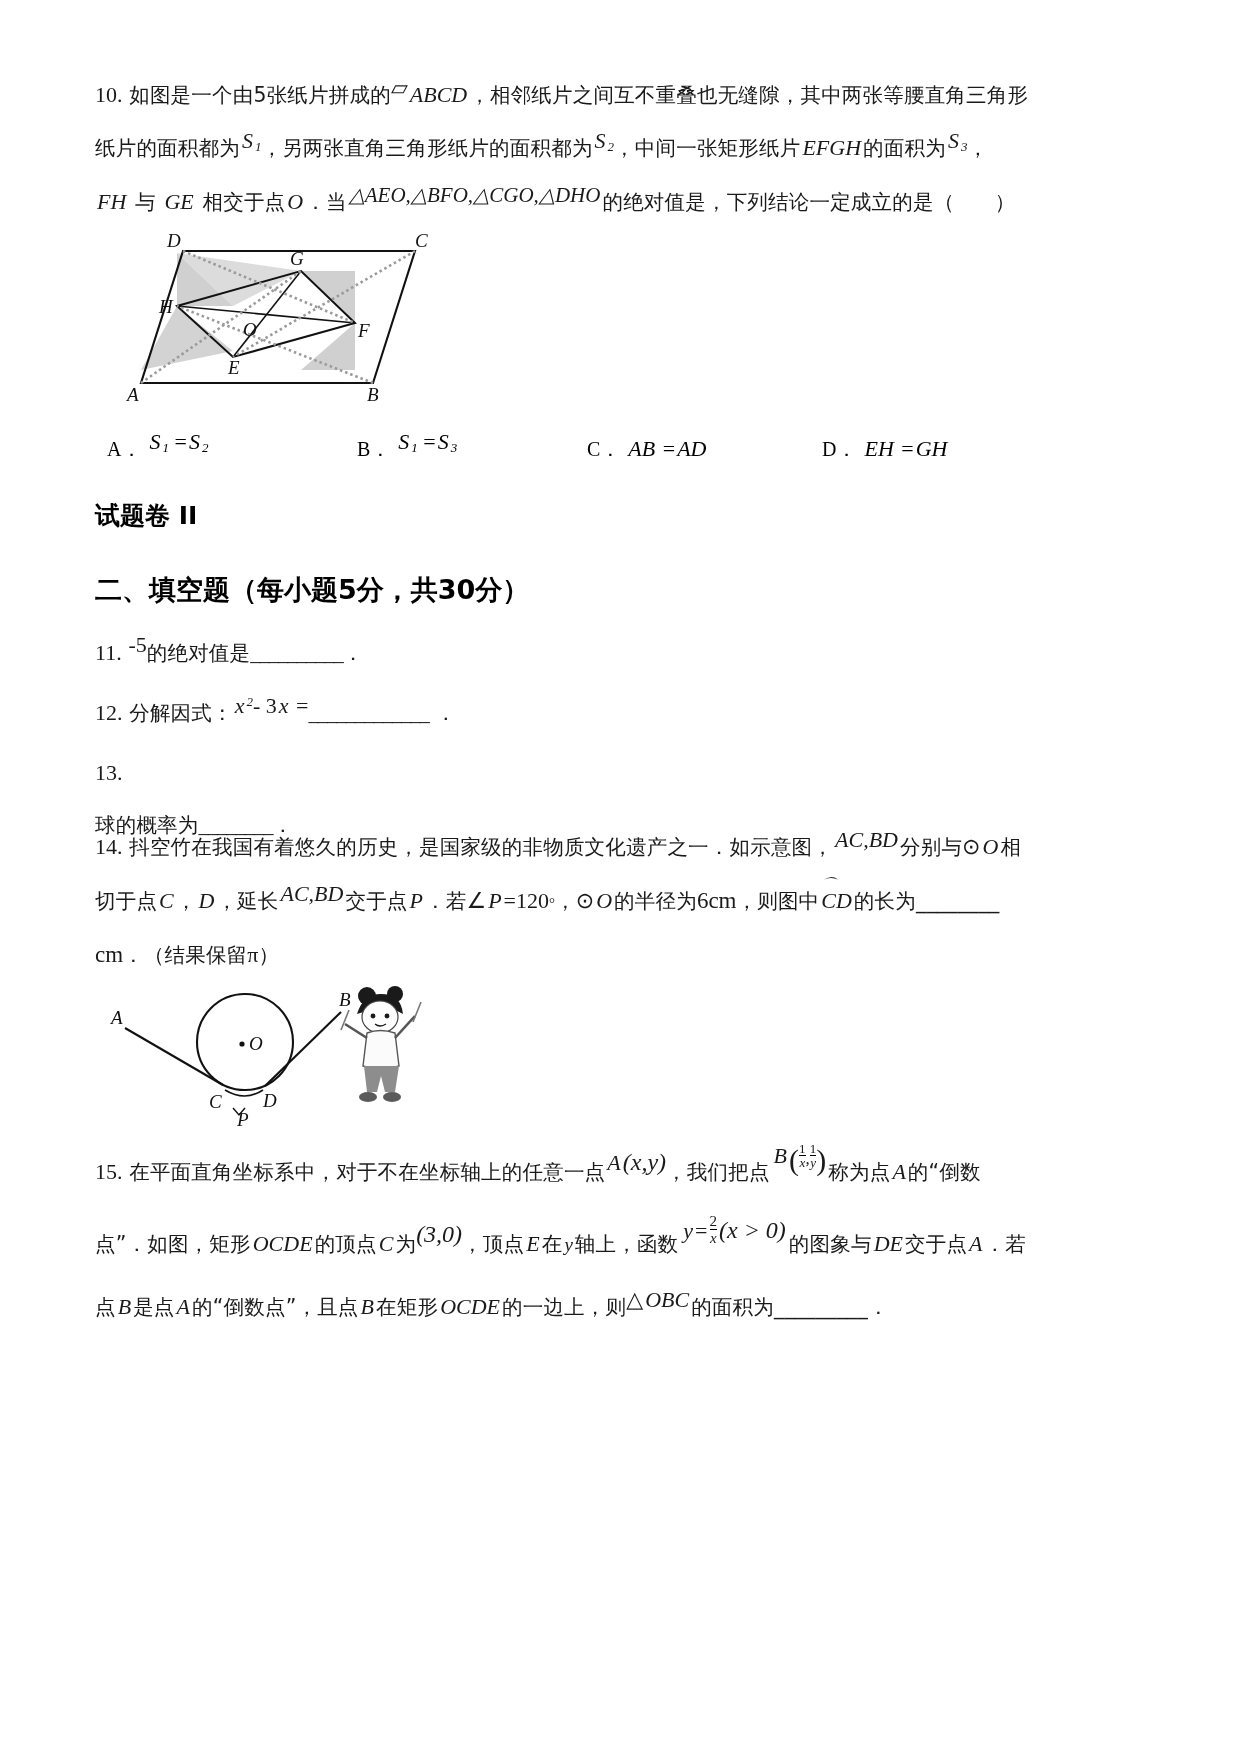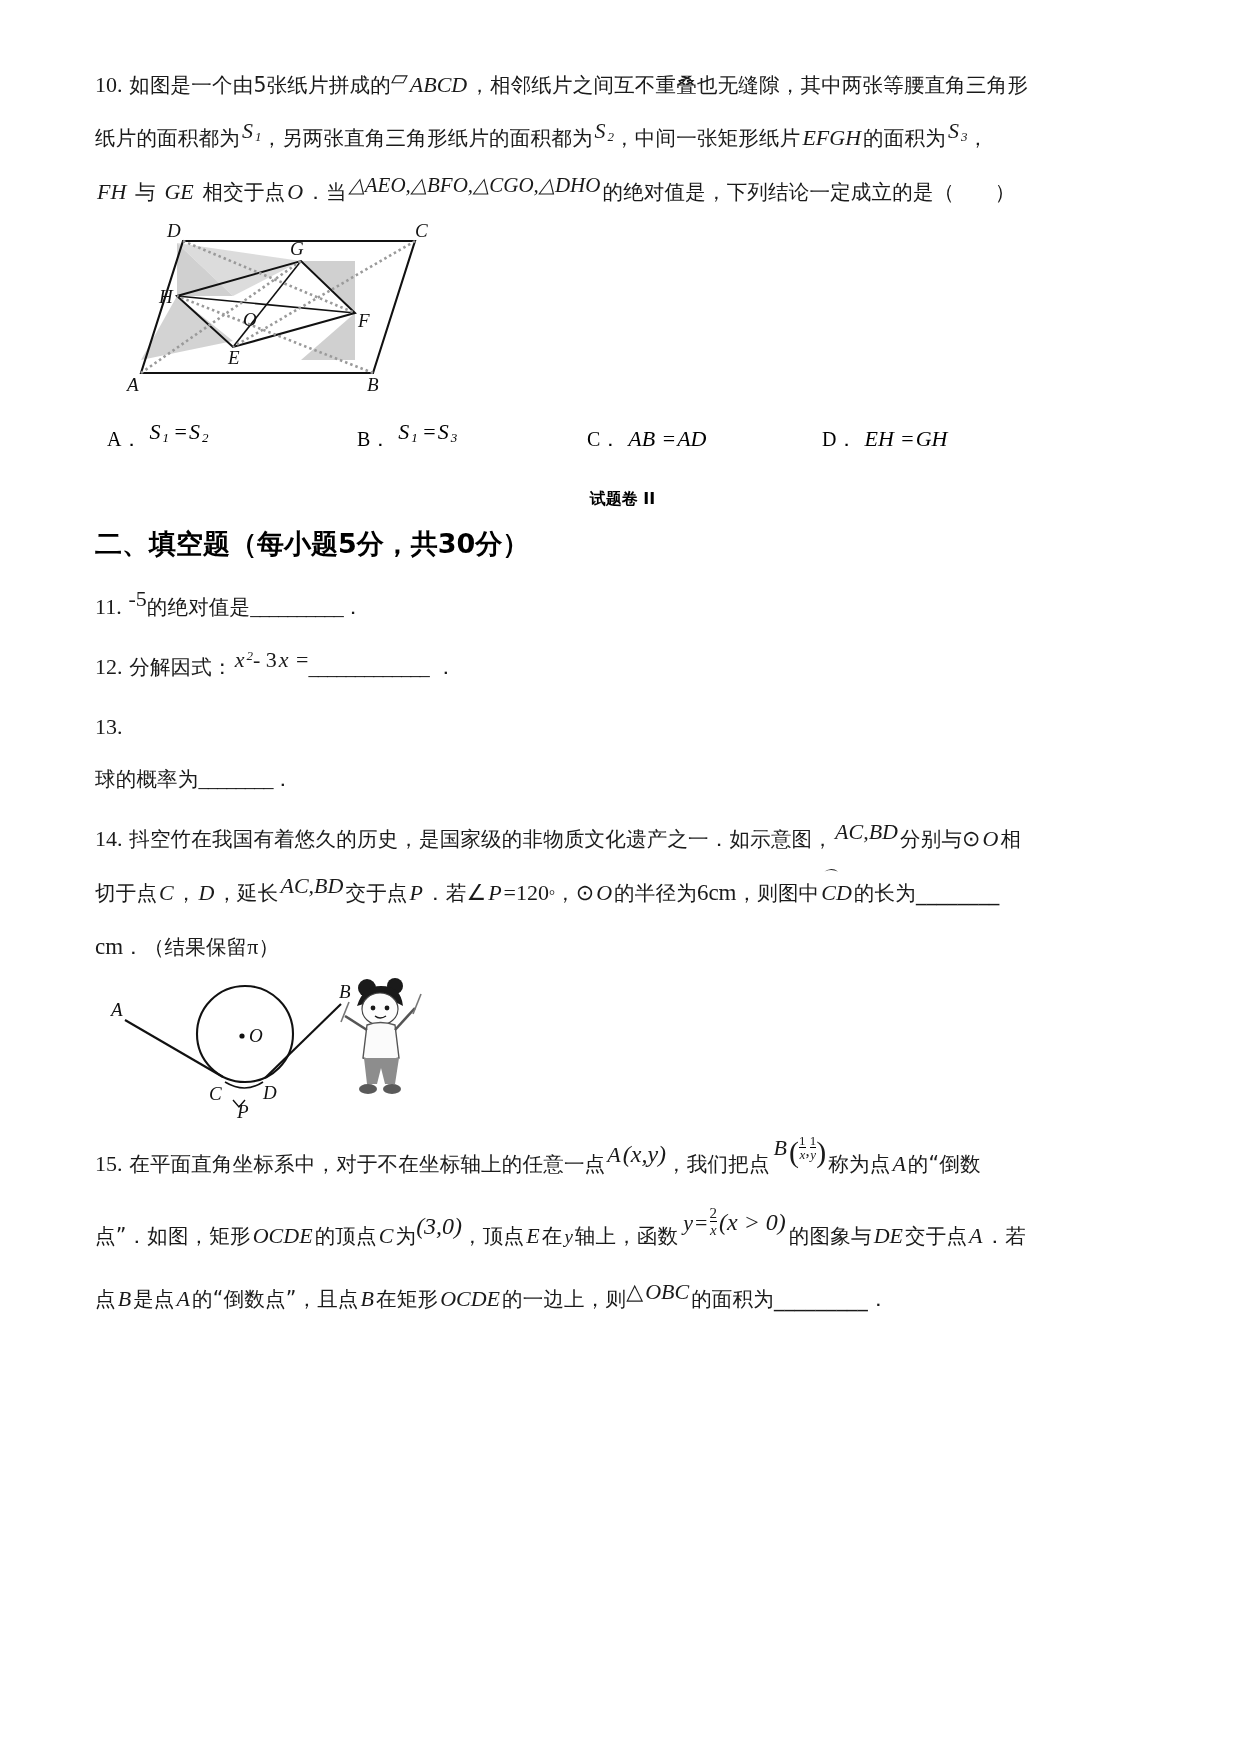--- a/index.html
+++ b/index.html
@@ -21,7 +21,7 @@
   .content {
     position: absolute;
     left: 95px;
-    top: 74px;
+    top: 84px;
     width: 1055px;
   }
 

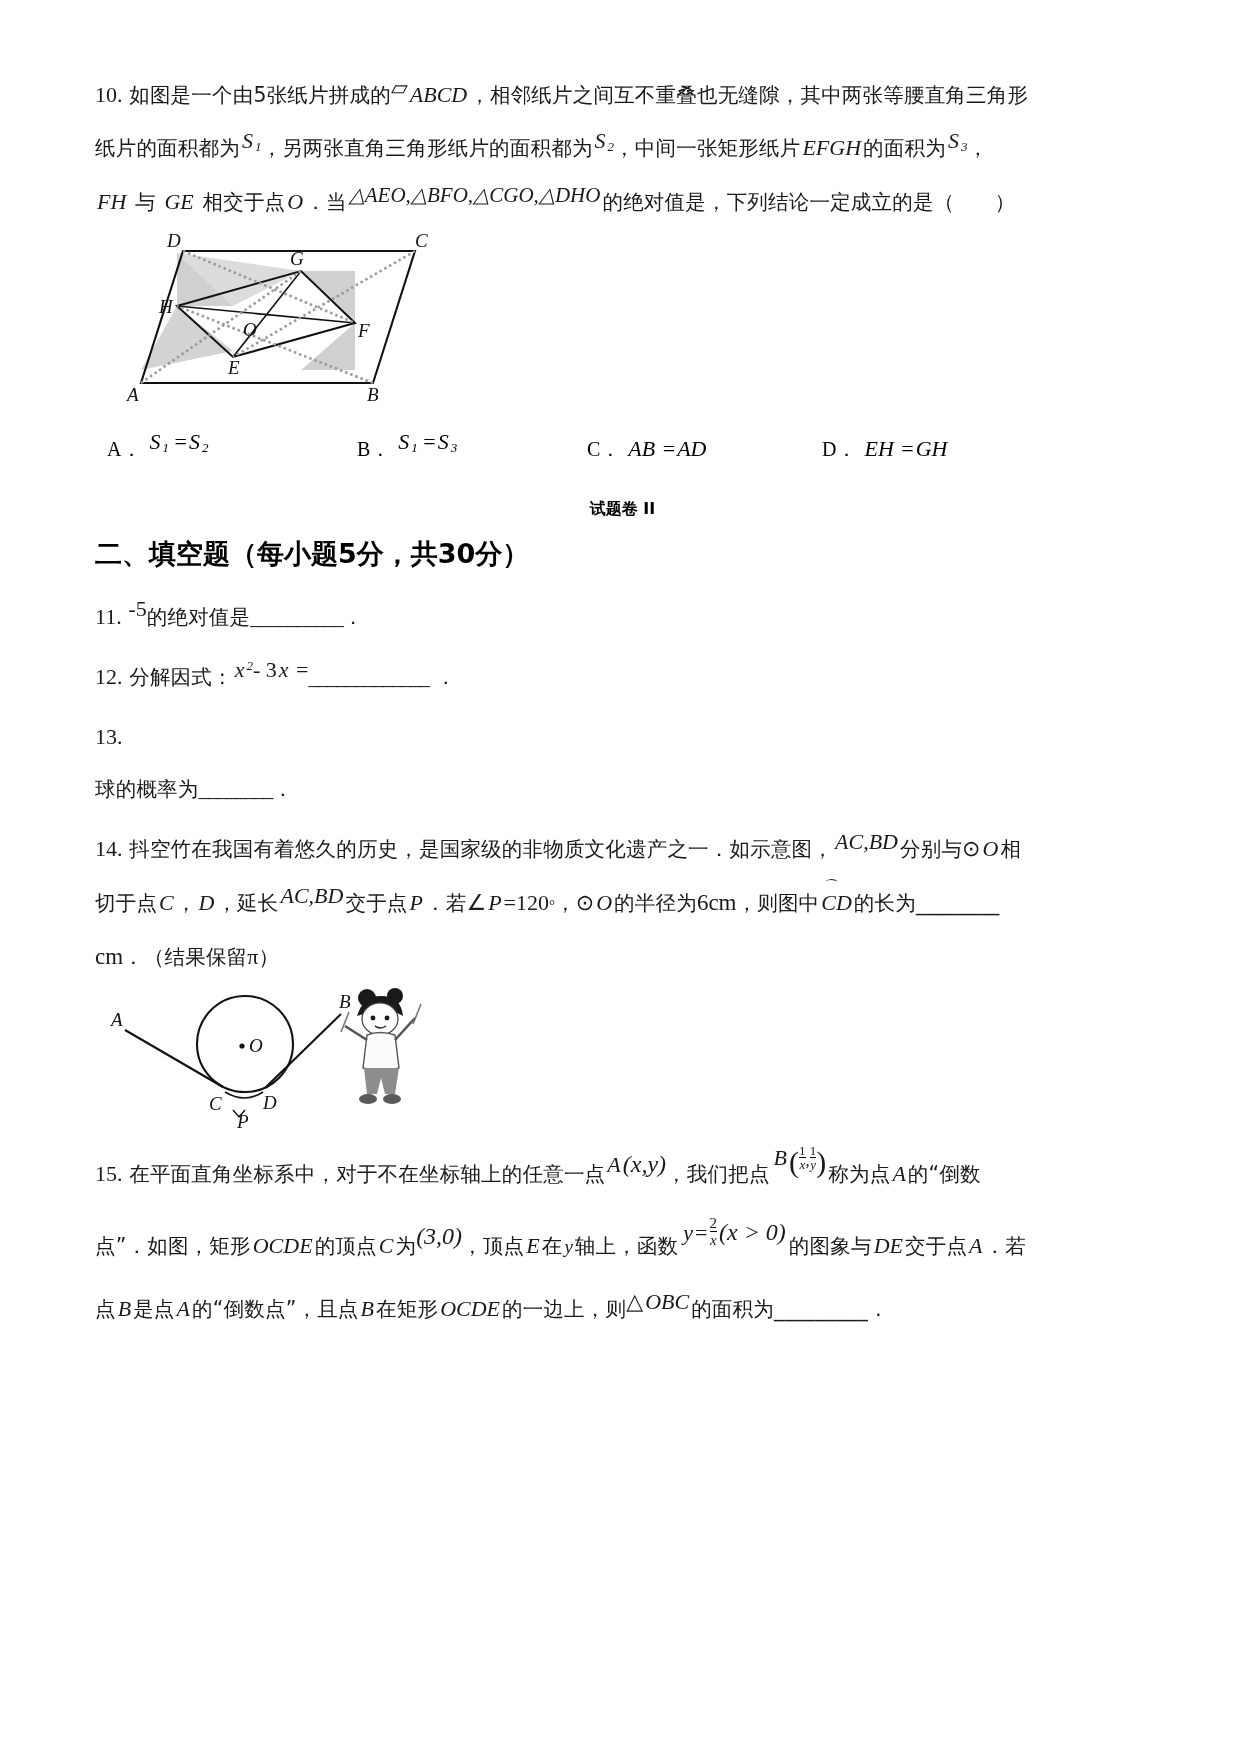--- a/index.html
+++ b/index.html
@@ -82,10 +82,10 @@
 
   
   .center-head {
-    text-align: center;
+    text-align: left;
     font-weight: bold;
-    font-size: 16px;
-    margin: 36px 0 16px 0;
+    font-size: 25px;
+    margin: 36px 0 40px 0;
   }
   .sec-head {
     font-weight: bold;

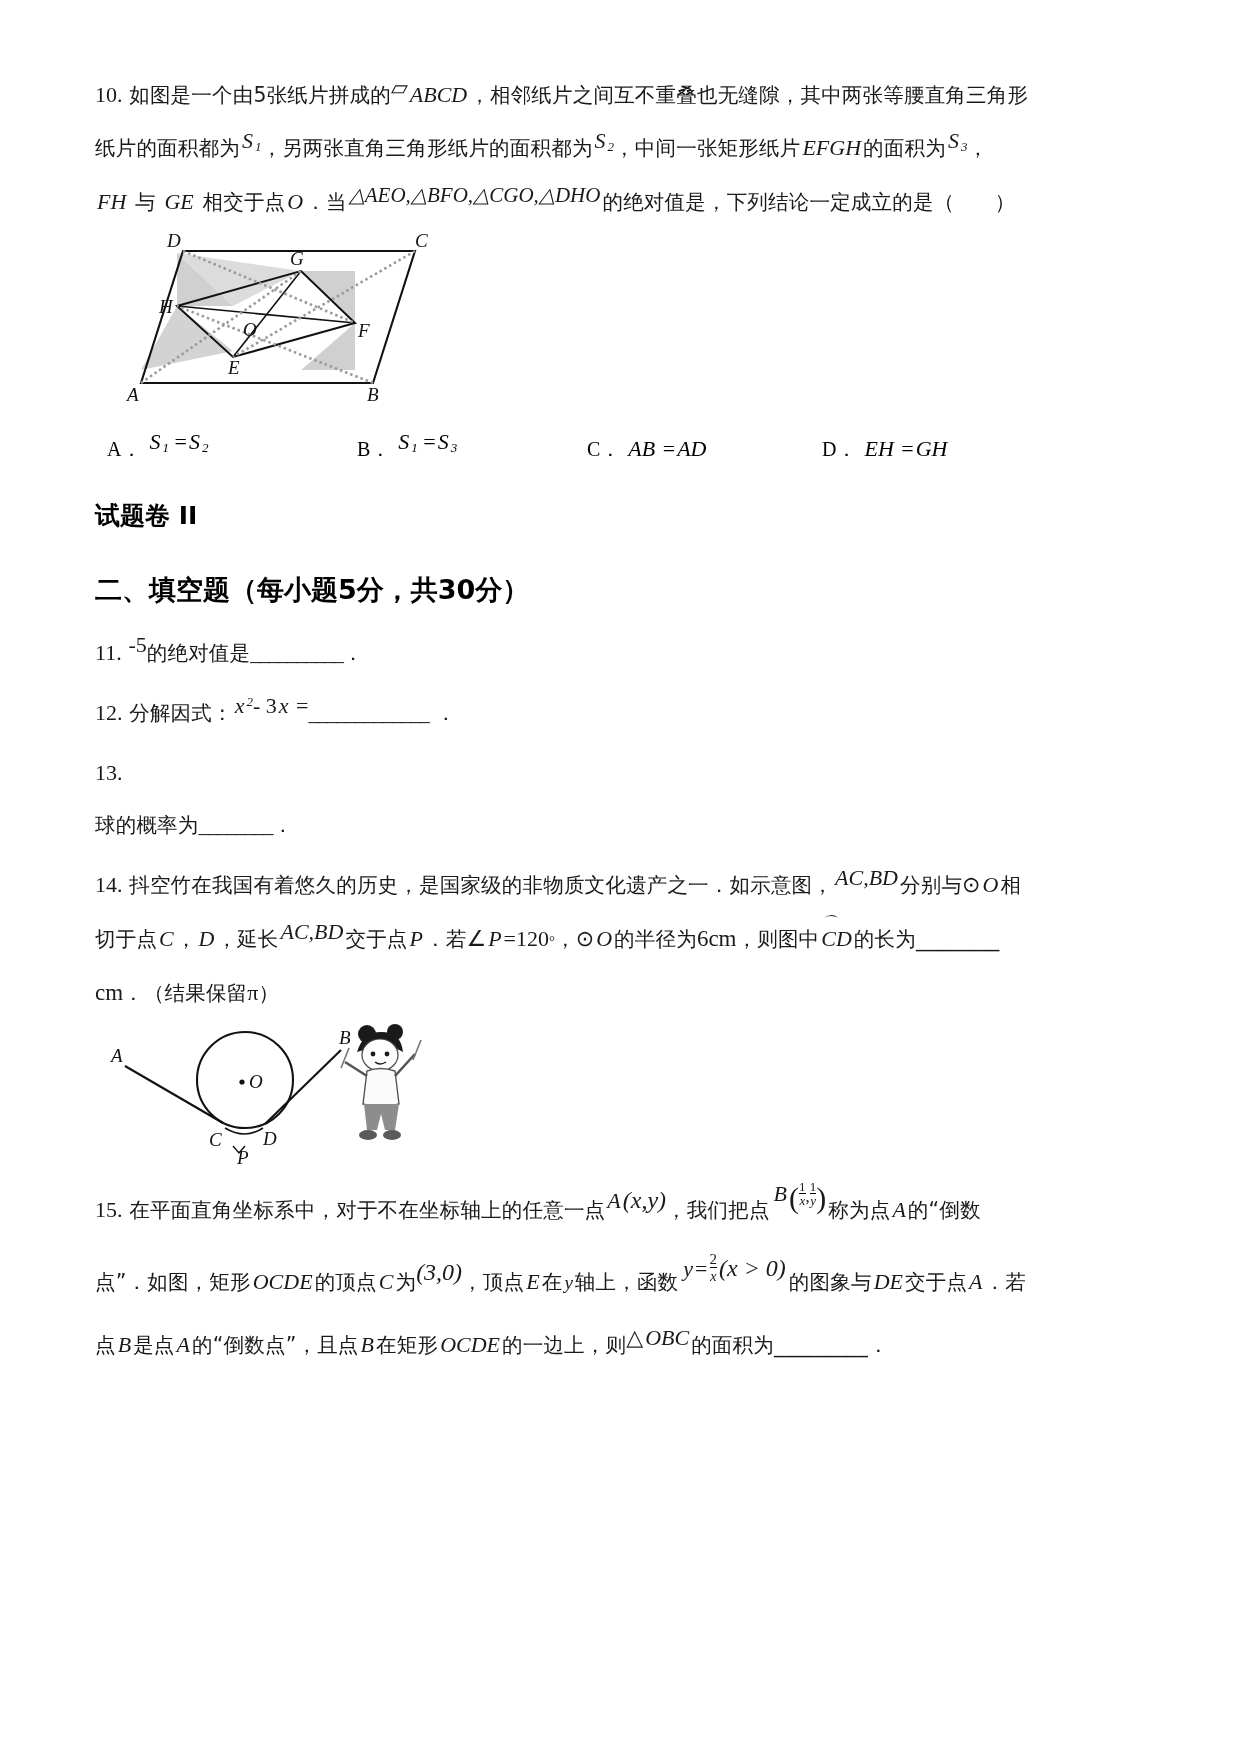--- a/index.html
+++ b/index.html
@@ -208,7 +208,7 @@
     <div class="q-line blk">
       <span class="mn">13.</span><span class="cn"> </span>
     </div>
-    <div class="q-line" style="margin-bottom:38px">
+    <div class="q-line" style="">
       <span class="cn">球的概率为</span><span class="dashline">________</span><span class="cn">．</span>
     </div>
   </div>

